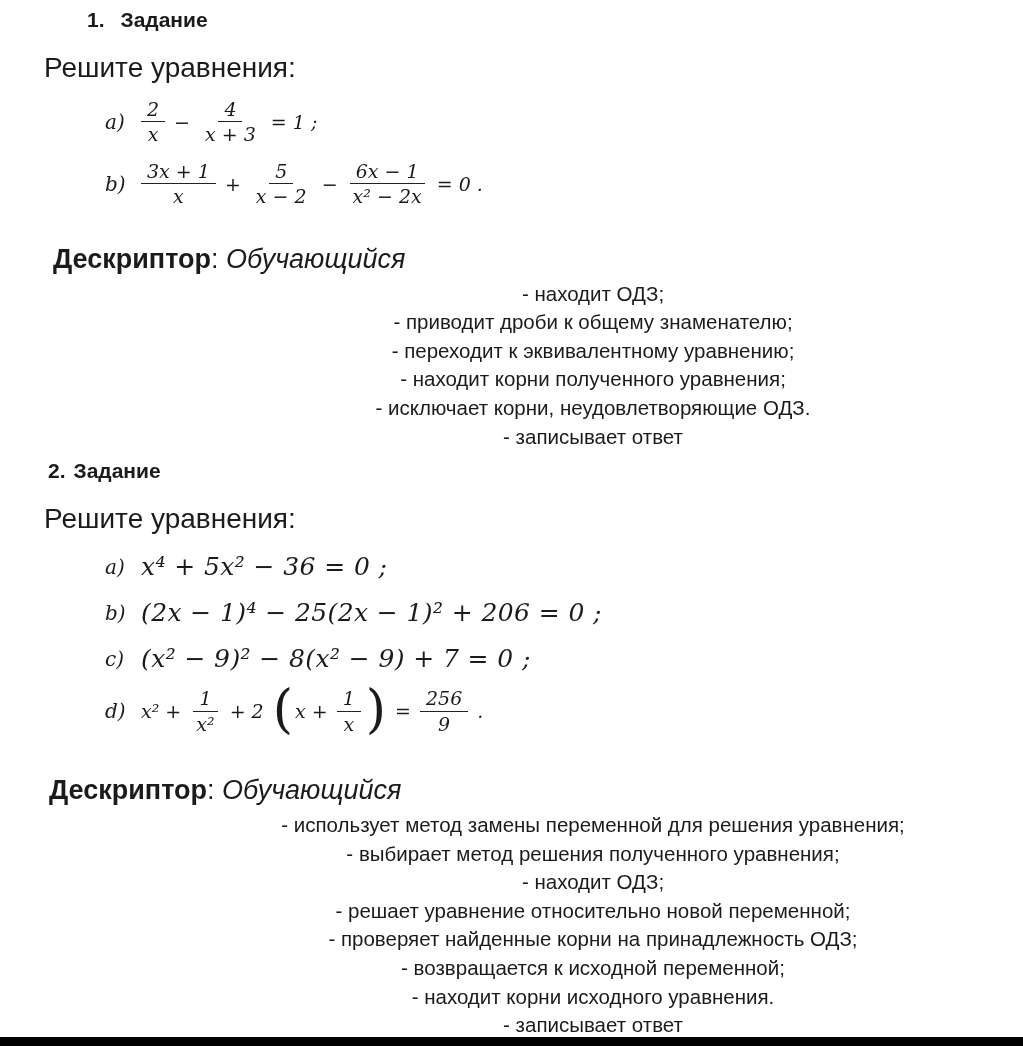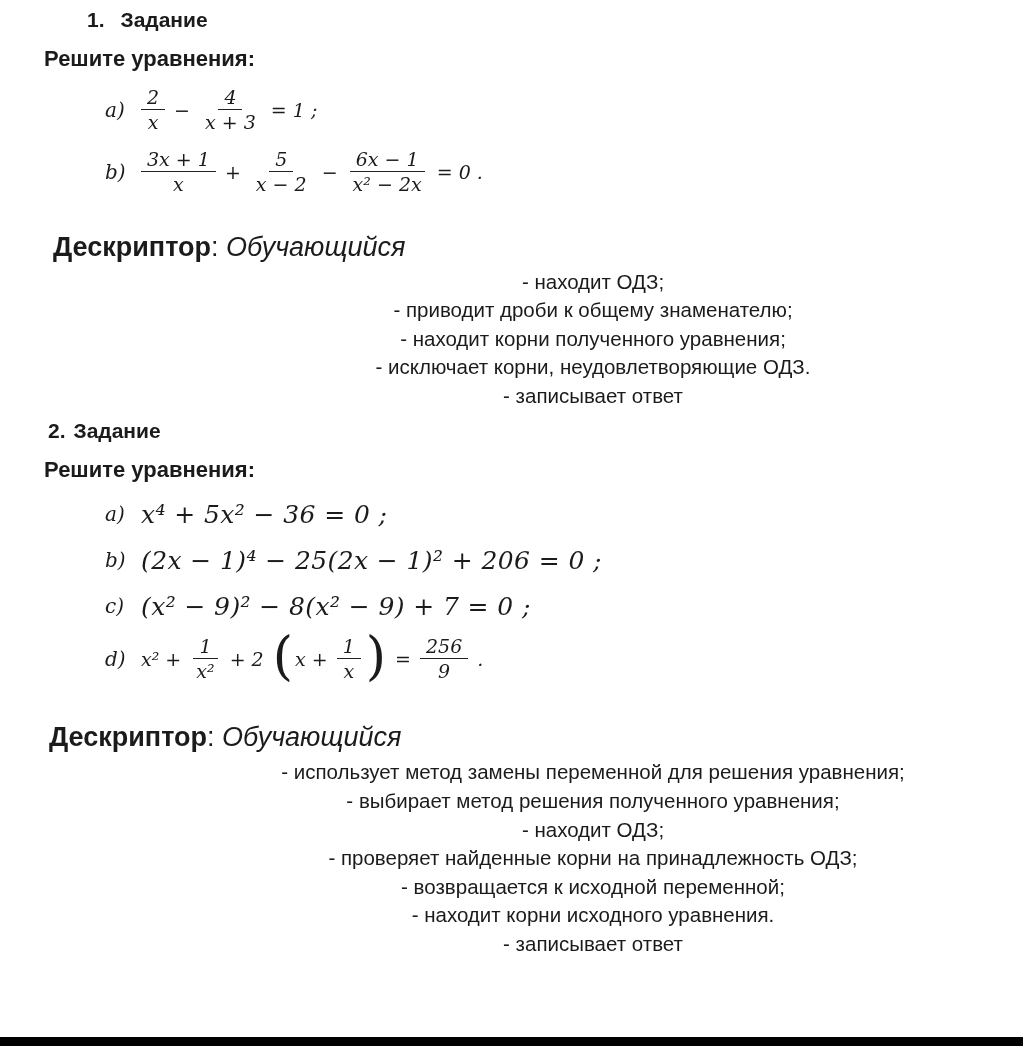--- a/index.html
+++ b/index.html
@@ -31,9 +31,8 @@
   .heading.h2 { margin-left: 4px; margin-top: 8px; }
   .heading.h2 .hnum { margin-right: 8px; }
   .intro {
-    margin-top: 14px;
-    font-size: 22px;
-    font-weight: bold;
+    margin-top: 20px;
+    font-size: 28px;
   }
   .eq-block {
     margin-left: 61px;

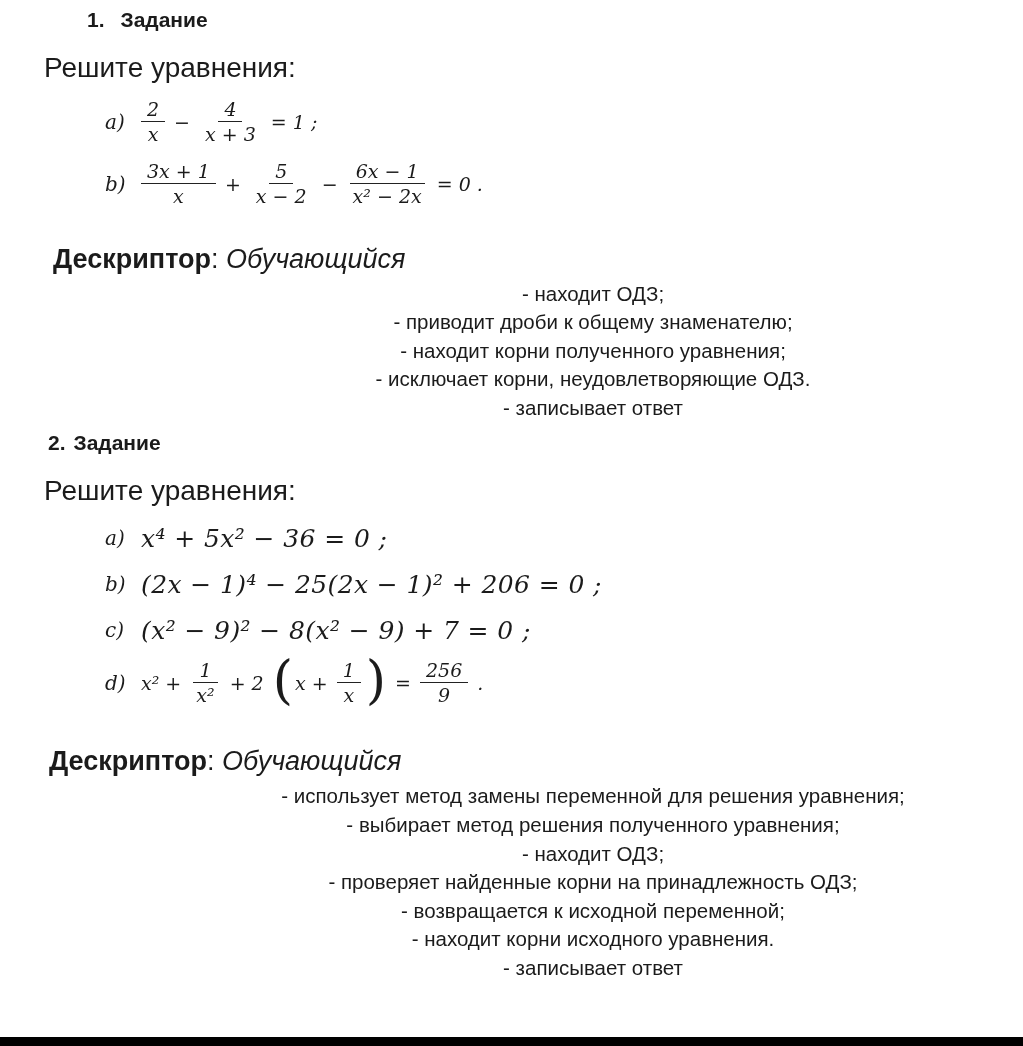--- a/index.html
+++ b/index.html
@@ -160,6 +160,7 @@
   <div class="desc-list">
     <div class="desc-item">- находит ОДЗ;</div>
     <div class="desc-item">- приводит дроби к общему знаменателю;</div>
+    <div class="desc-item">- переходит к эквивалентному уравнению;</div>
     <div class="desc-item">- находит корни полученного уравнения;</div>
     <div class="desc-item">- исключает корни, неудовлетворяющие ОДЗ.</div>
     <div class="desc-item">- записывает ответ</div>

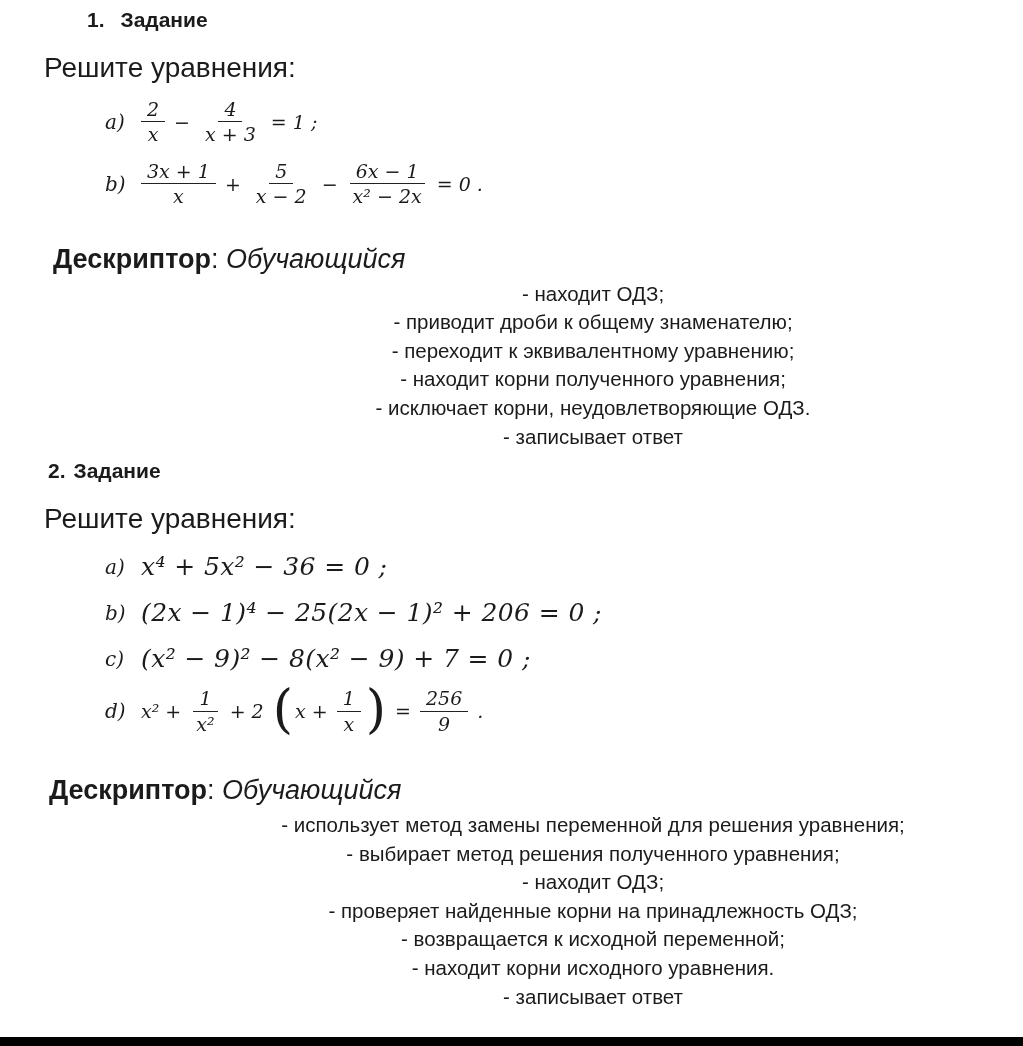--- a/index.html
+++ b/index.html
@@ -223,6 +223,7 @@
     <div class="desc-item">- использует метод замены переменной для решения уравнения;</div>
     <div class="desc-item">- выбирает метод решения полученного уравнения;</div>
     <div class="desc-item">- находит ОДЗ;</div>
+    <div class="desc-item">- решает уравнение относительно новой переменной;</div>
     <div class="desc-item">- проверяет найденные корни на принадлежность ОДЗ;</div>
     <div class="desc-item">- возвращается к исходной переменной;</div>
     <div class="desc-item">- находит корни исходного уравнения.</div>

